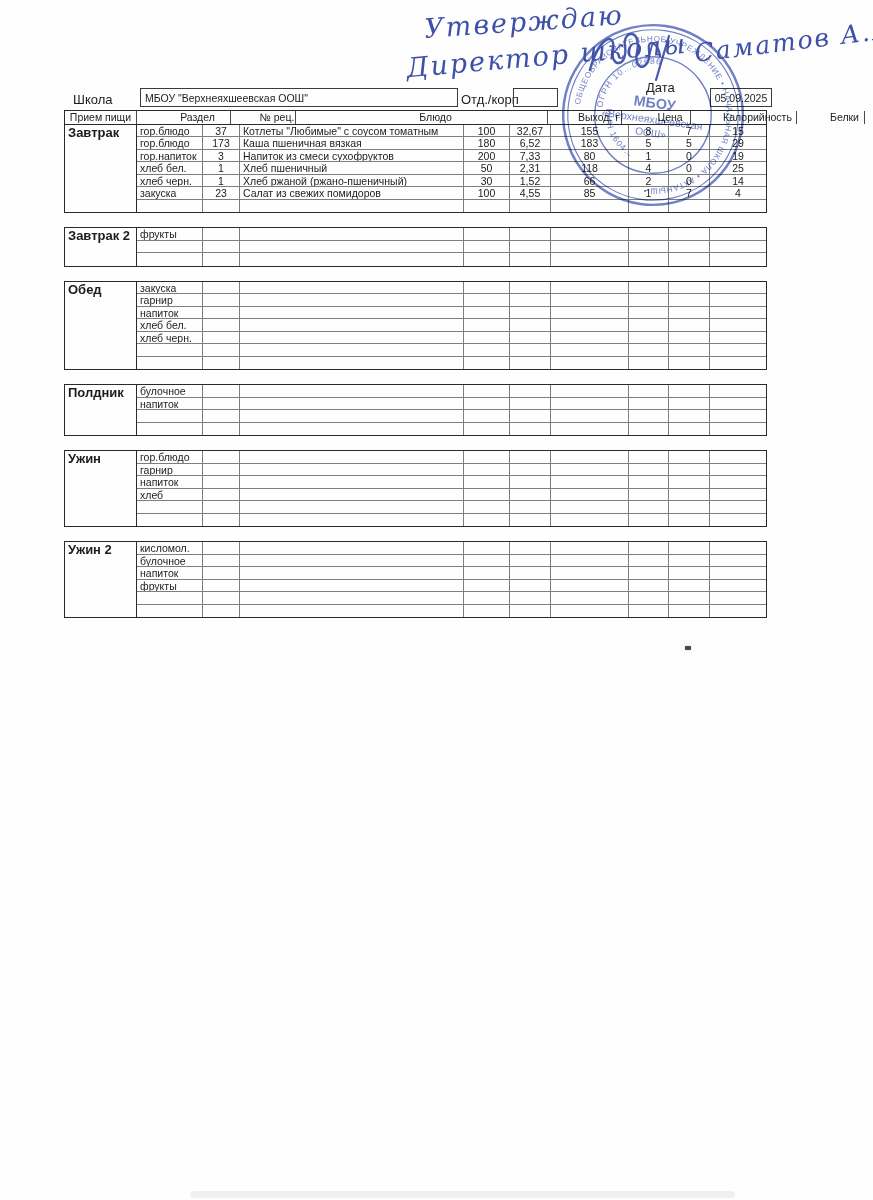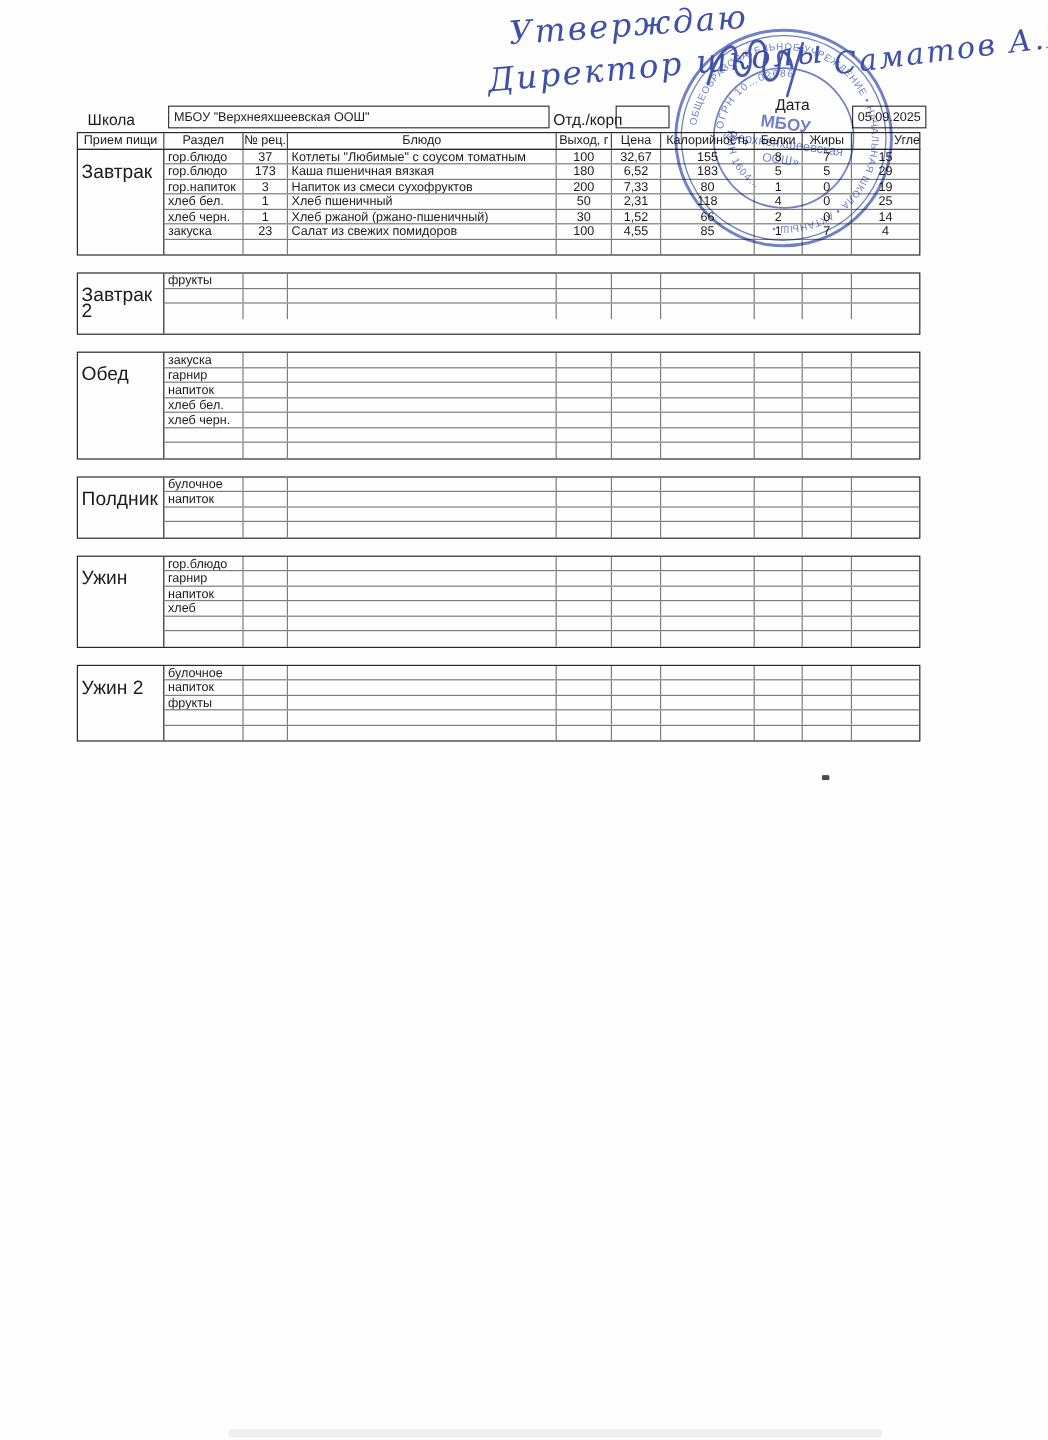--- a/index.html
+++ b/index.html
@@ -33,7 +33,7 @@
   
   .menu{position:absolute;left:64px;top:110px;width:703px;z-index:1;}
   .thead{display:grid;grid-template-columns:72px 66px 37px 224px 46px 41px 78px 40px 41px 1fr;
-         border:1.5px solid #2a2a2a;height:15px;box-sizing:border-box;background:transparent;}
+         border:1.5px solid #2a2a2a;height:15px;box-sizing:border-box;background:transparent;gap:28px;}
   .hcell{font-size:10.5px;line-height:12.5px;text-align:center;overflow:hidden;white-space:nowrap;
          border-right:1px solid #4a4a4a;box-sizing:border-box;}
   .hcell:last-child{border-right:none;padding-left:35px;}

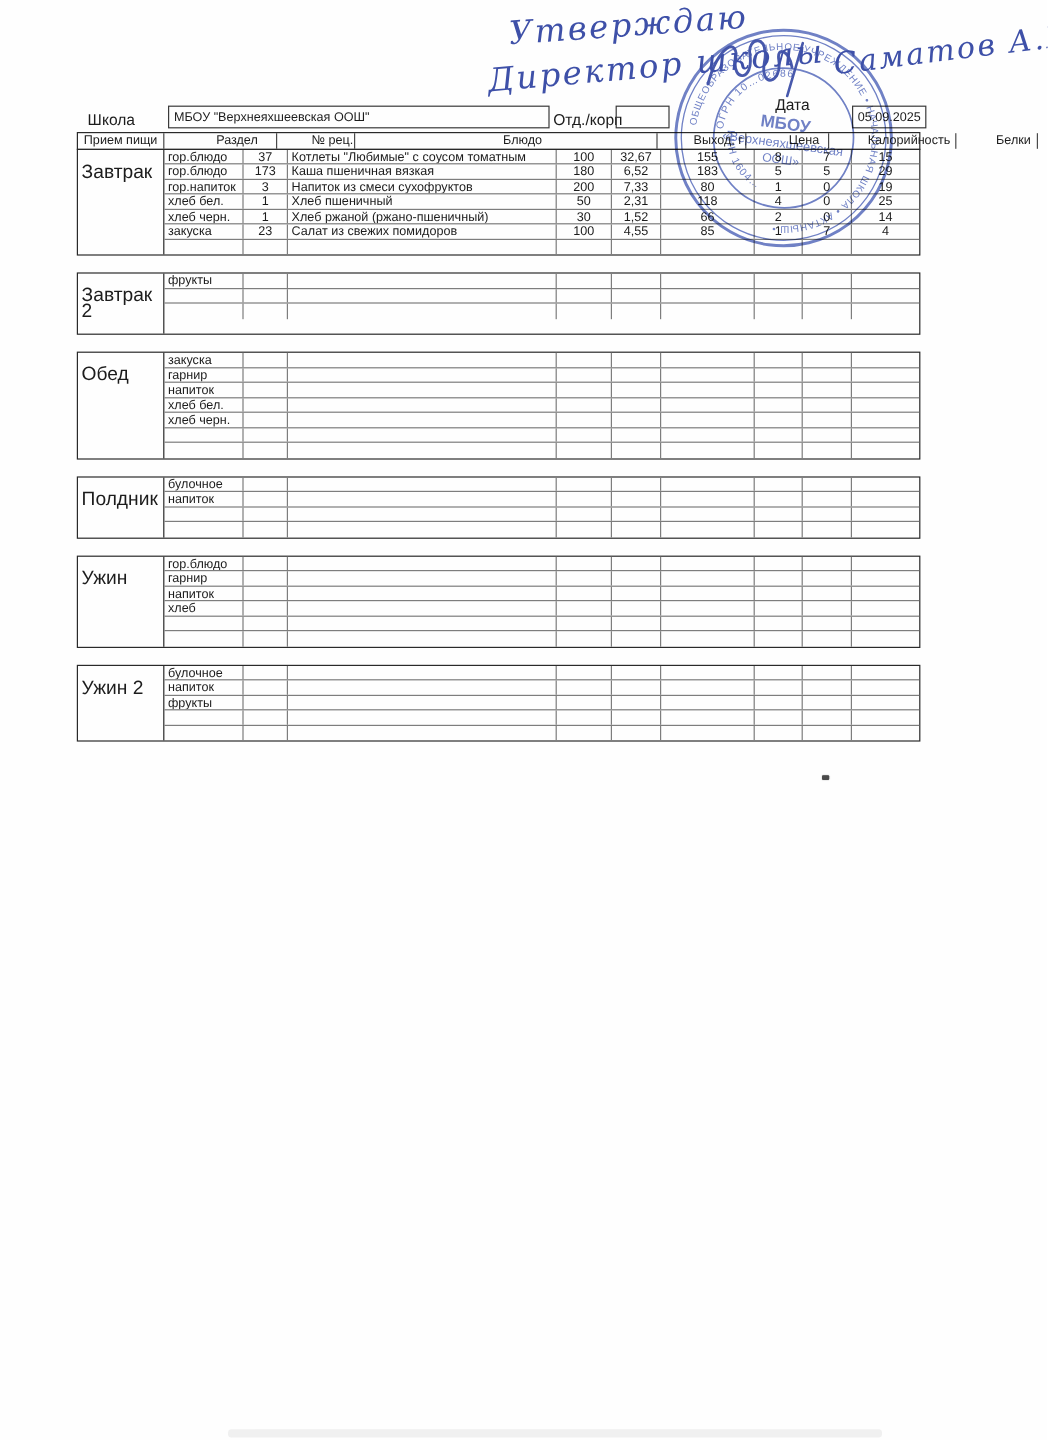--- a/index.html
+++ b/index.html
@@ -40,8 +40,8 @@
   .section{display:grid;grid-template-columns:72px 1fr;border:1.5px solid #2a2a2a;
            margin-top:14px;box-sizing:border-box;background:transparent;}
   .section:first-of-type{margin-top:-1.5px;}
-  .meal{border-right:1.5px solid #2a2a2a;padding:12px 3px;font-size:16px;line-height:13px;
-        box-sizing:border-box;overflow:hidden;}
+  .meal{border-right:1.5px solid #2a2a2a;padding:1px 3px;font-size:13px;line-height:13px;
+        box-sizing:border-box;overflow:hidden;font-weight:bold;}
   .row{display:grid;grid-template-columns:66px 37px 224px 46px 41px 78px 40px 41px 1fr;
        height:12.5px;box-sizing:border-box;}
   .row:not(:last-child){border-bottom:1px solid #7d7d7d;}

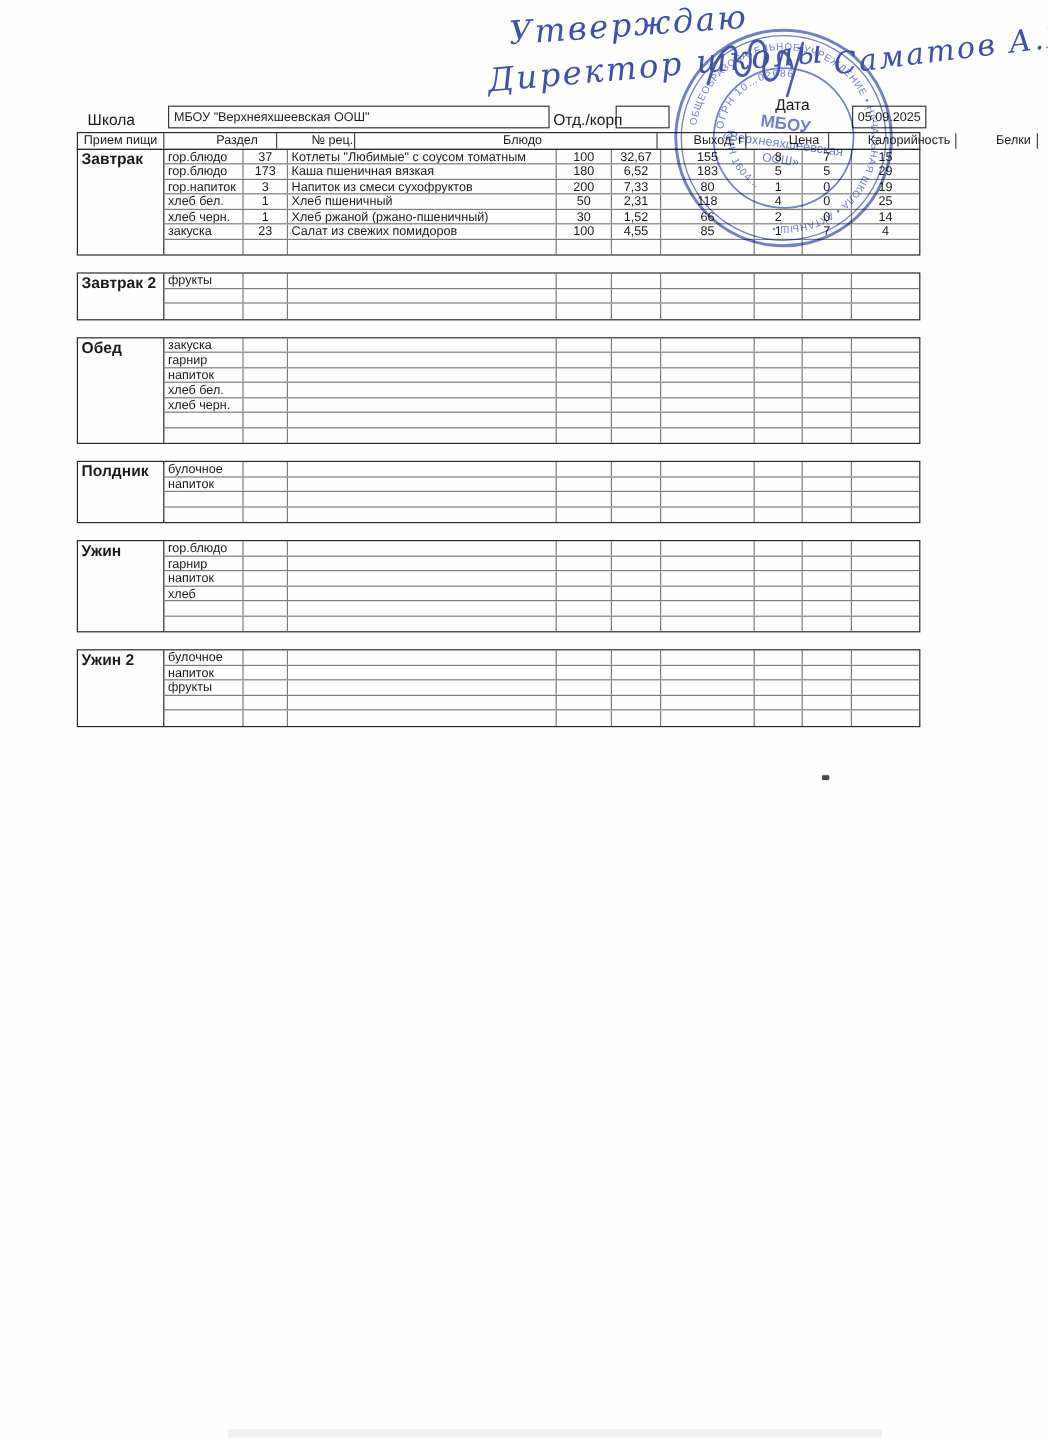--- a/index.html
+++ b/index.html
@@ -444,6 +444,17 @@
           <div class="meal">Ужин 2</div>
           <div>
             <div class="row">
+              <div class="cell a-left">кисломол.</div>
+              <div class="cell a-center"></div>
+              <div class="cell a-left"></div>
+              <div class="cell a-center"></div>
+              <div class="cell a-center"></div>
+              <div class="cell a-center"></div>
+              <div class="cell a-center"></div>
+              <div class="cell a-center"></div>
+              <div class="cell a-center"></div>
+            </div>
+            <div class="row">
               <div class="cell a-left">булочное</div>
               <div class="cell a-center"></div>
               <div class="cell a-left"></div>

